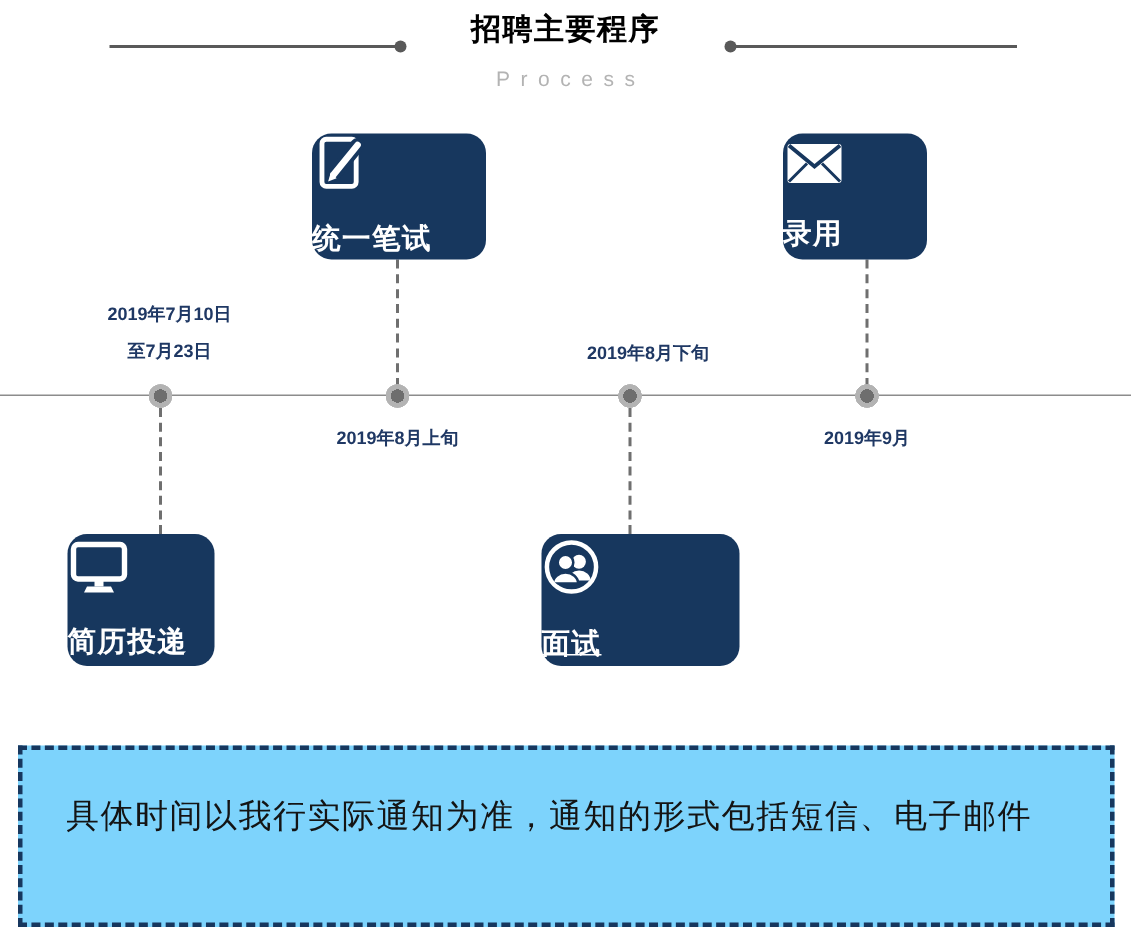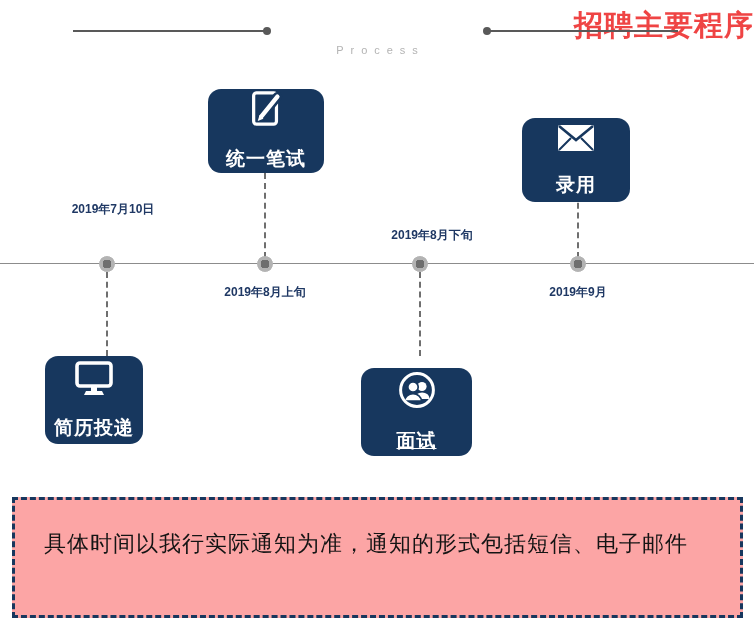--- a/index.html
+++ b/index.html
@@ -18,10 +18,10 @@
   .title {
     position: absolute;
     left: 0; right: 0; top: 6px;
-    text-align: right;
-    font-size: 29px;
+    text-align: center;
+    font-size: 20px;
     font-weight: 600;
-    color: #ef4444;
+    color: #000000;
     letter-spacing: 1px;
   }
   .subtitle {

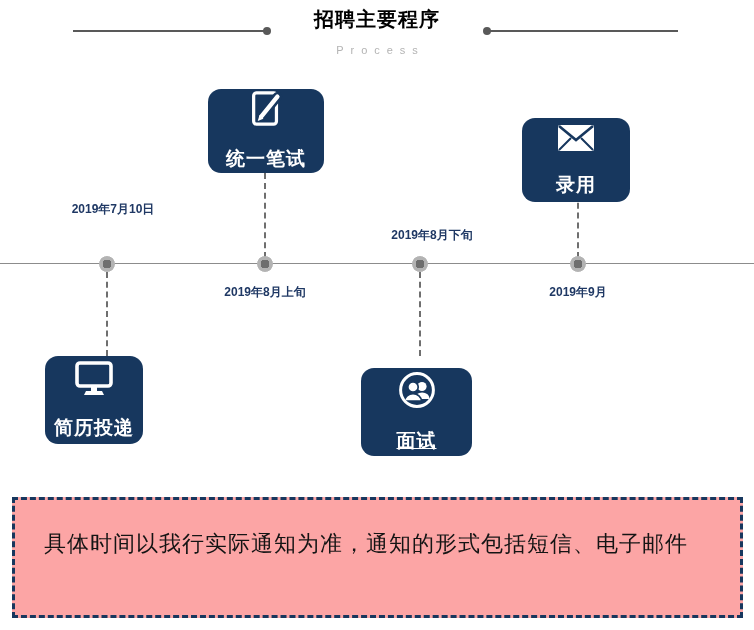--- a/index.html
+++ b/index.html
@@ -28,7 +28,7 @@
     position: absolute;
     left: 0; right: 0; top: 44px;
     text-align: center;
-    font-size: 11px;
+    font-size: 14px;
     color: #b3b3b3;
     letter-spacing: 7px;
     text-indent: 7px;

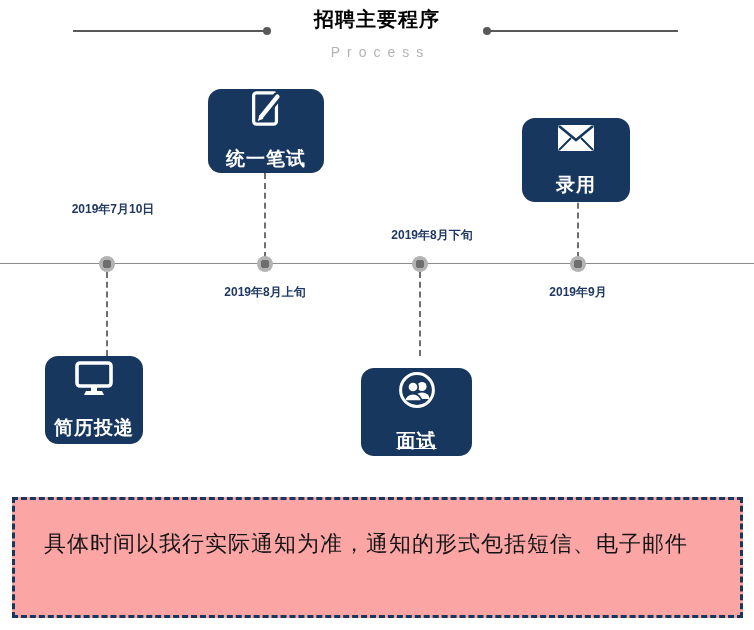--- a/index.html
+++ b/index.html
@@ -88,7 +88,6 @@
     color: #ffffff;
     display: flex;
     flex-direction: column;
-    align-items: center;
     justify-content: center;
     gap: 18px;
   }

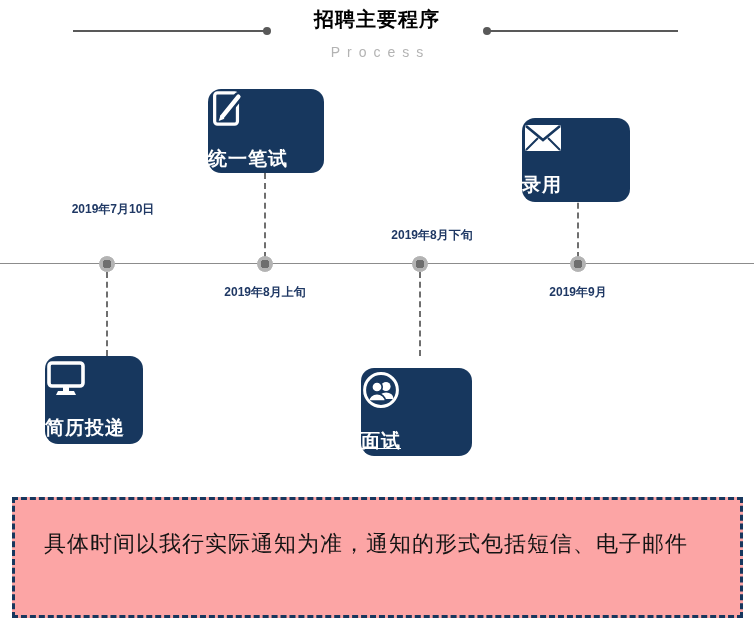--- a/index.html
+++ b/index.html
@@ -165,7 +165,7 @@
     <span class="ms-label">统一笔试</span>
   </div>
 
-  <div class="ms-box" style="left:522px; top:89px; width:108px; height:84px;margin-top:29px;">
+  <div class="ms-box" style="left:522px; top:89px; width:96px; height:84px;">
     <span class="ms-icon">
       <svg width="42" height="32" viewBox="0 0 42 32">
         <rect x="3" y="3" width="36" height="26" rx="2" fill="#ffffff"></rect>

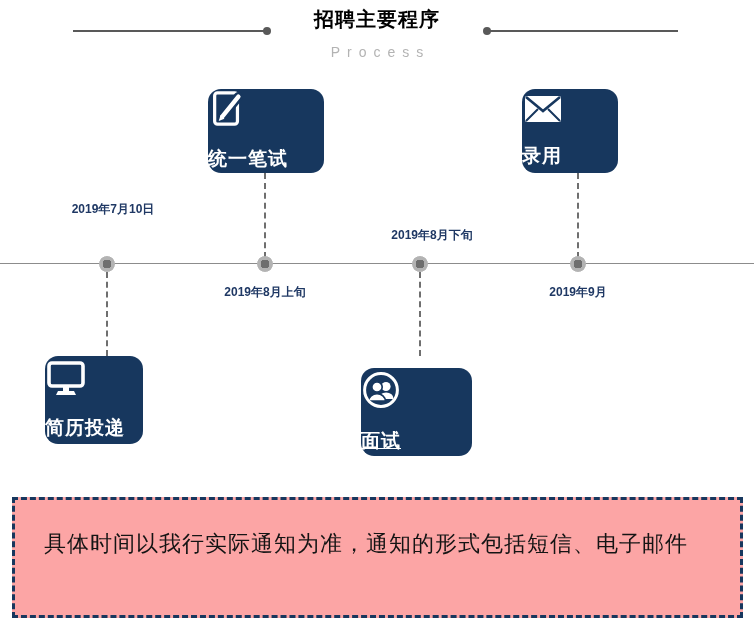--- a/index.html
+++ b/index.html
@@ -142,6 +142,7 @@
 
   <div class="ms-date" style="left:18px;  top:197px; width:190px;">
     <div>2019年7月10日</div>
+    <div>至7月23日</div>
   </div>
   <div class="ms-date" style="left:172px; top:280px; width:186px;">
     <div>2019年8月上旬</div>

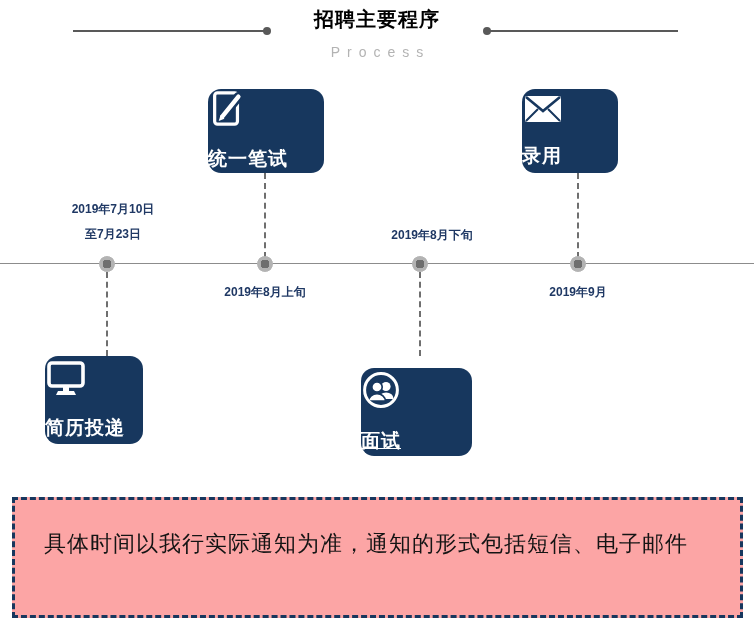--- a/index.html
+++ b/index.html
@@ -188,7 +188,7 @@
     <span class="ms-label">简历投递</span>
   </div>
 
-  <div class="ms-box" style="left:361px; top:368px; width:111px; height:88px;text-decoration:underline;">
+  <div class="ms-box" style="left:361px; top:356px; width:132px; height:88px;text-decoration:underline;">
     <span class="ms-icon">
       <svg width="40" height="40" viewBox="0 0 40 40">
         <defs>

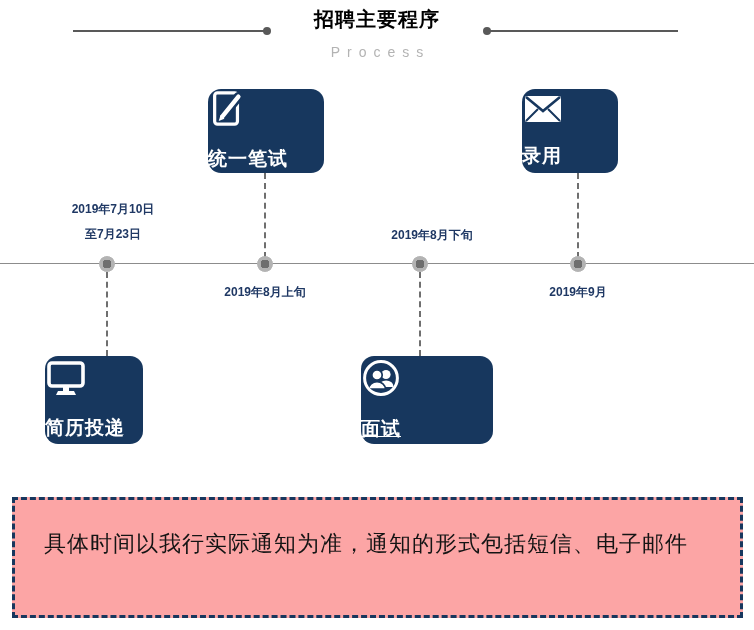--- a/index.html
+++ b/index.html
@@ -105,7 +105,7 @@
     left: 12px; top: 497px;
     width: 731px; height: 121px;
     border: 3px dashed #17375E;
-    background: #fca5a5;
+    background: #7dd3fc;
     padding: 27px 10px 0 29px;
   }
   .notice-line {

